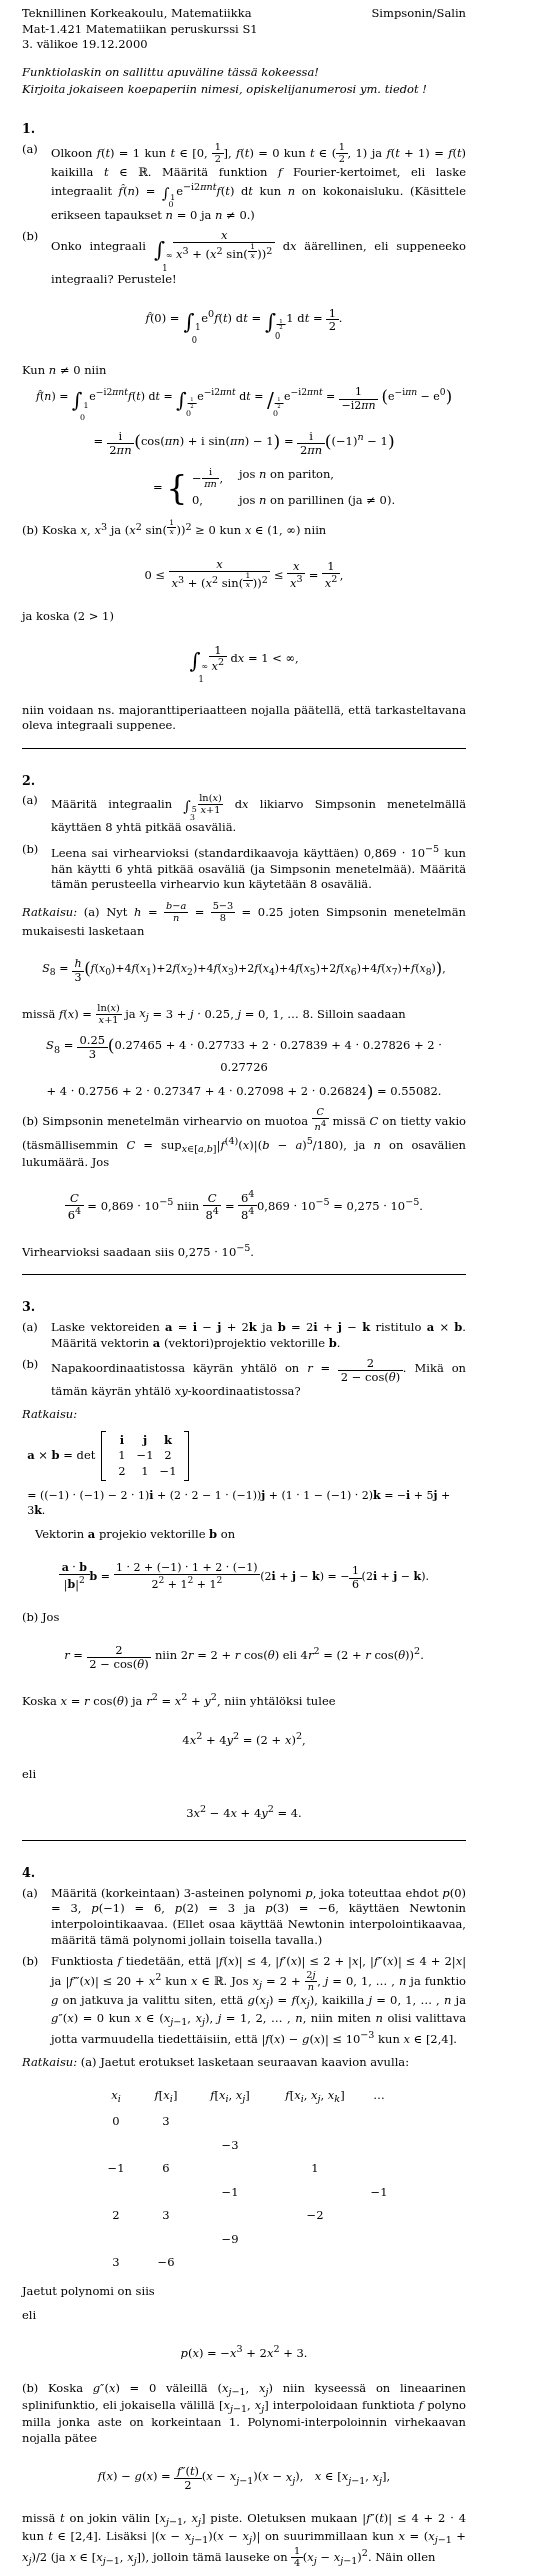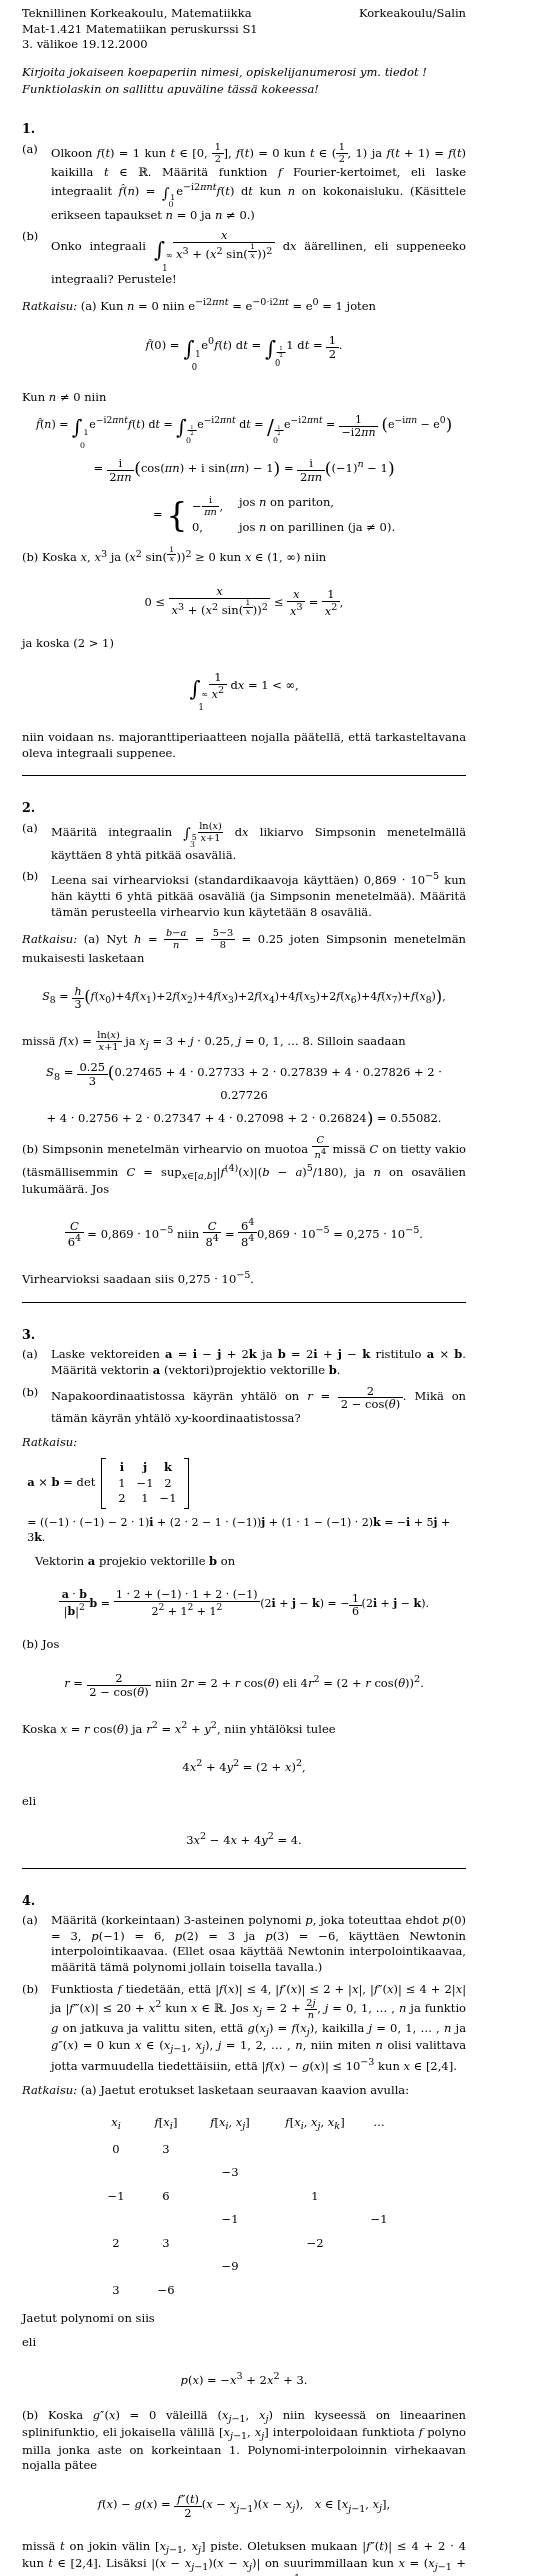--- a/index.html
+++ b/index.html
@@ -91,7 +91,7 @@
       <div>Mat-1.421 Matematiikan peruskurssi S1</div>
       <div>3. välikoe 19.12.2000</div>
     </div>
-    <div>Korkeakoulu/Salin</div>
+    <div>Simpsonin/Salin</div>
   </header>
 
   <div class="notes">

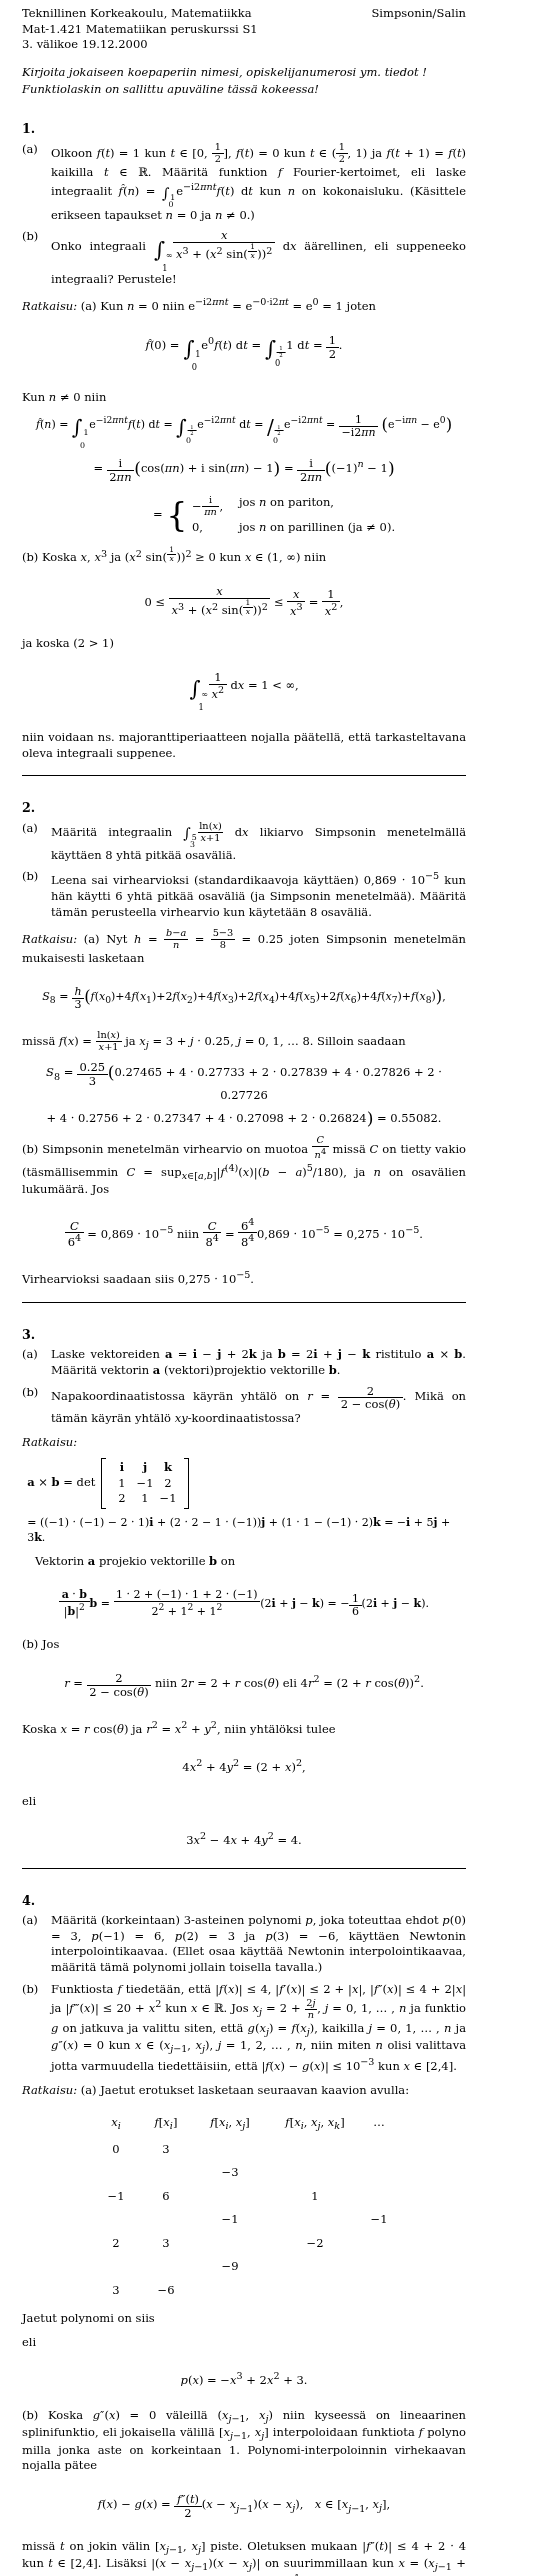--- a/index.html
+++ b/index.html
@@ -95,8 +95,8 @@
   </header>
 
   <div class="notes">
+    <div class="note">Funktiolaskin on sallittu apuväline tässä kokeessa!</div>
     <div class="note">Kirjoita jokaiseen koepaperiin nimesi, opiskelijanumerosi ym. tiedot !</div>
-    <div class="note">Funktiolaskin on sallittu apuväline tässä kokeessa!</div>
   </div>
 
   <section>

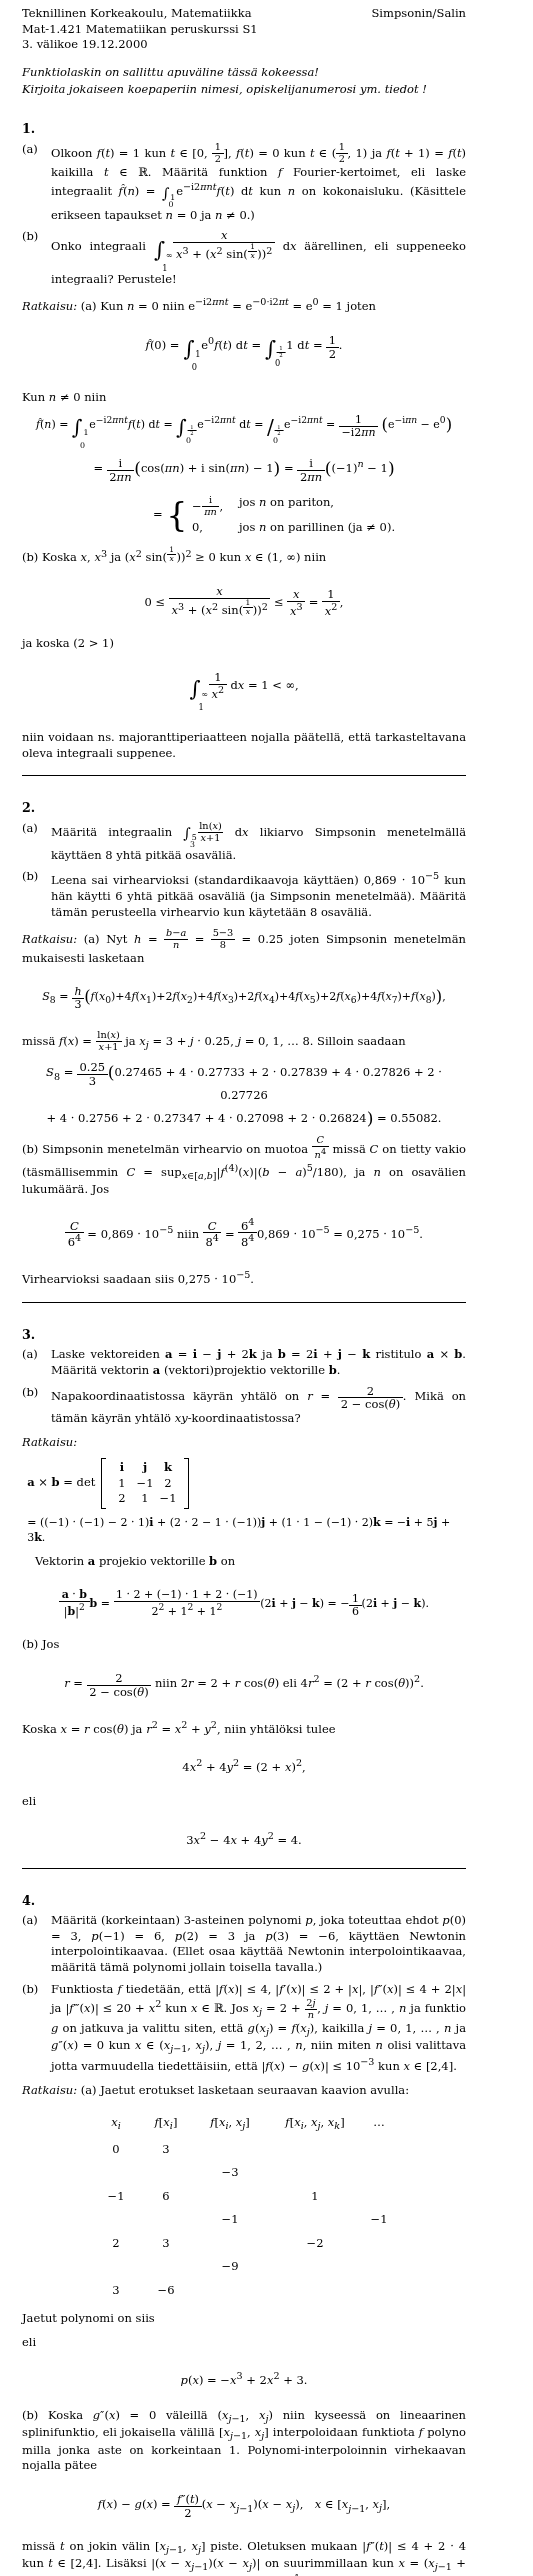--- a/index.html
+++ b/index.html
@@ -115,7 +115,6 @@
             <span class="l">1</span>
           </span><span class="fr"><span class="nu"><i>x</i></span><span class="de"><i>x</i><sup>3</sup> + (<i>x</i><sup>2</sup> sin(<span class="fr t"><span class="nu">1</span><span class="de"><i>x</i></span></span>))<sup>2</sup></span></span> d<i>x</i> äärellinen, eli suppeneeko integraali? Perustele!</span>
     </div>
-    <p class="para"><i>Ratkaisu:</i> (a) Kun <i>n</i> = 0 niin e<sup>−i2<i>πnt</i></sup> = e<sup>−0·i2<i>πt</i></sup> = e<sup>0</sup> = 1 joten</p>
     <div class="disp"><i>f̂</i>(0) = <span class="ig">∫</span><span class="lim">
           <span class="u">1</span>
           <span class="l">0</span>

